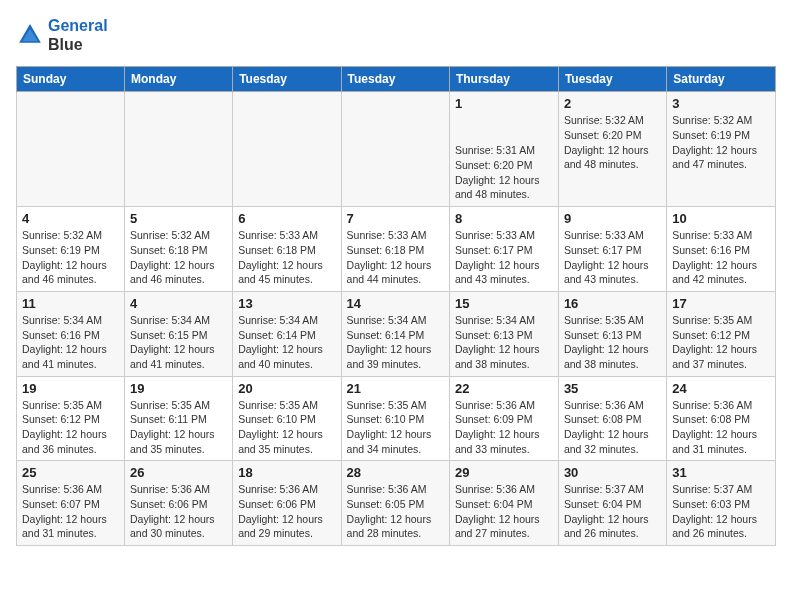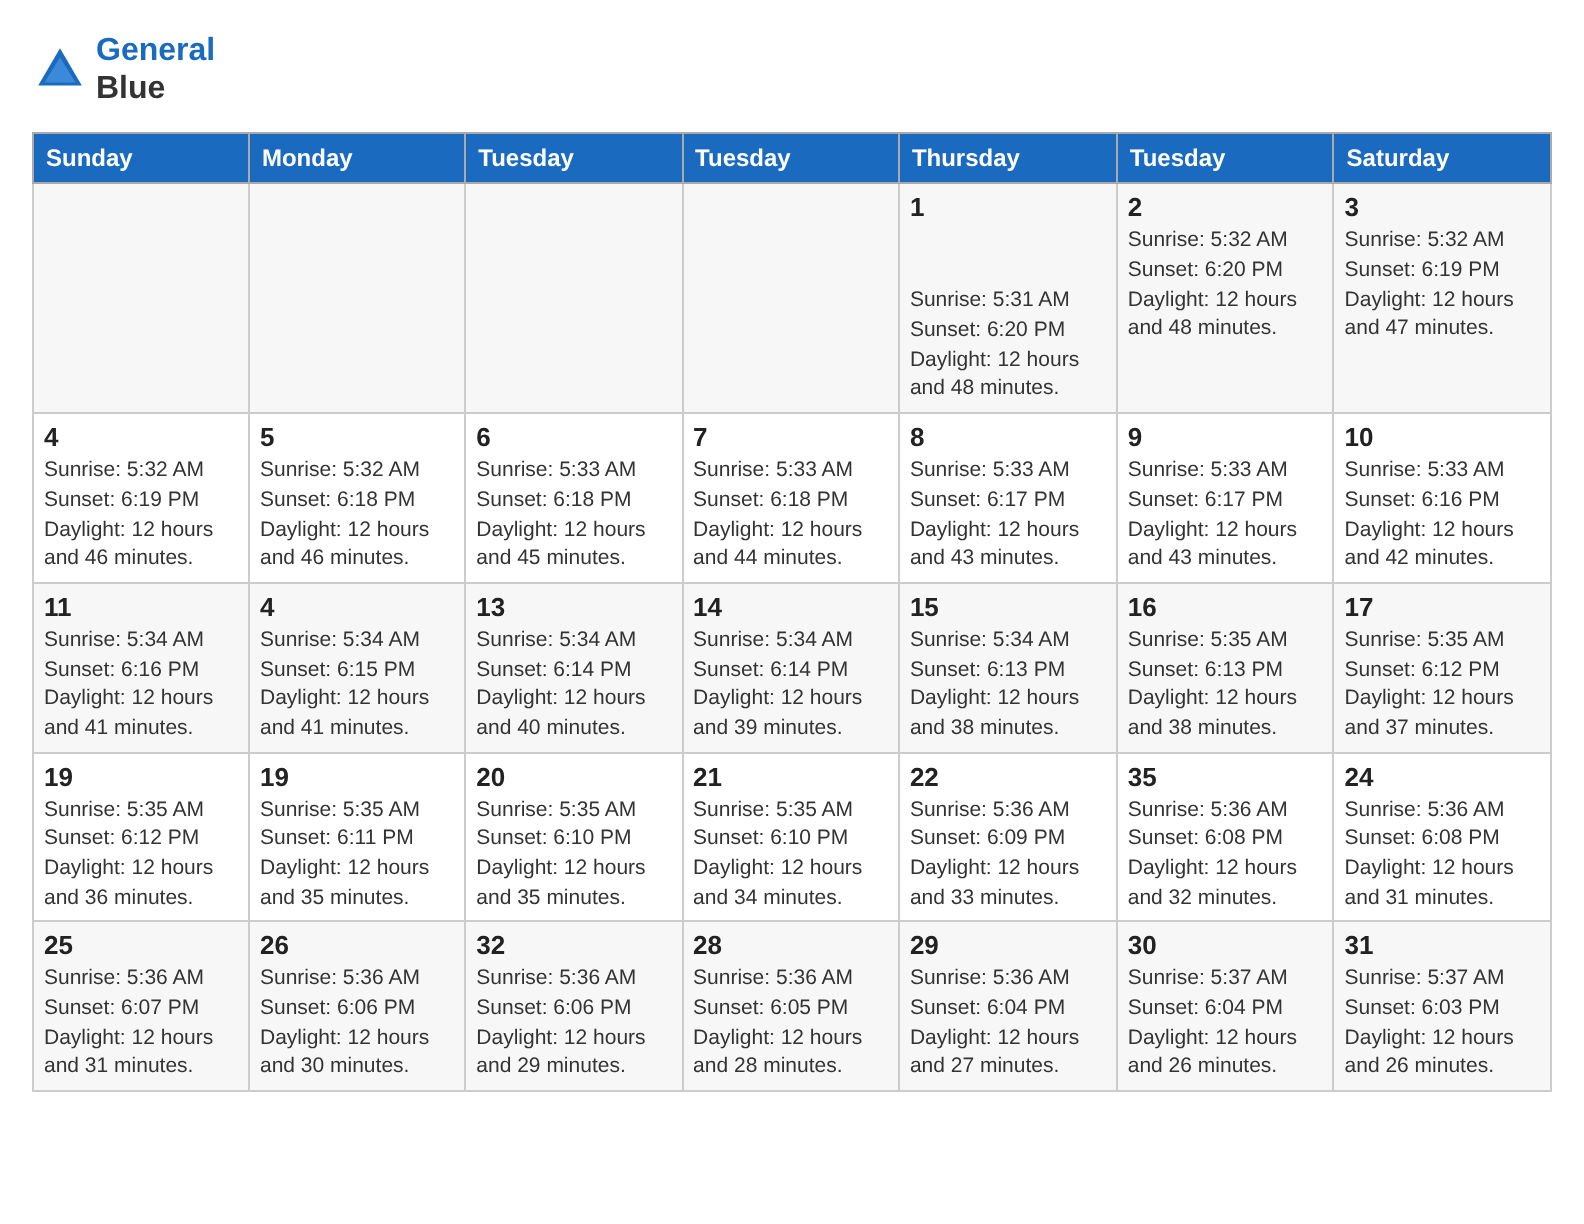--- a/index.html
+++ b/index.html
@@ -315,7 +315,7 @@
 and 30 minutes.</div>
         </td>
         <td>
-          <span class="day-num">32</span>
+          <span class="day-num">18</span>
           <div class="day-detail" style="white-space: pre-line;">Sunrise: 5:36 AM
 Sunset: 6:06 PM
 Daylight: 12 hours

